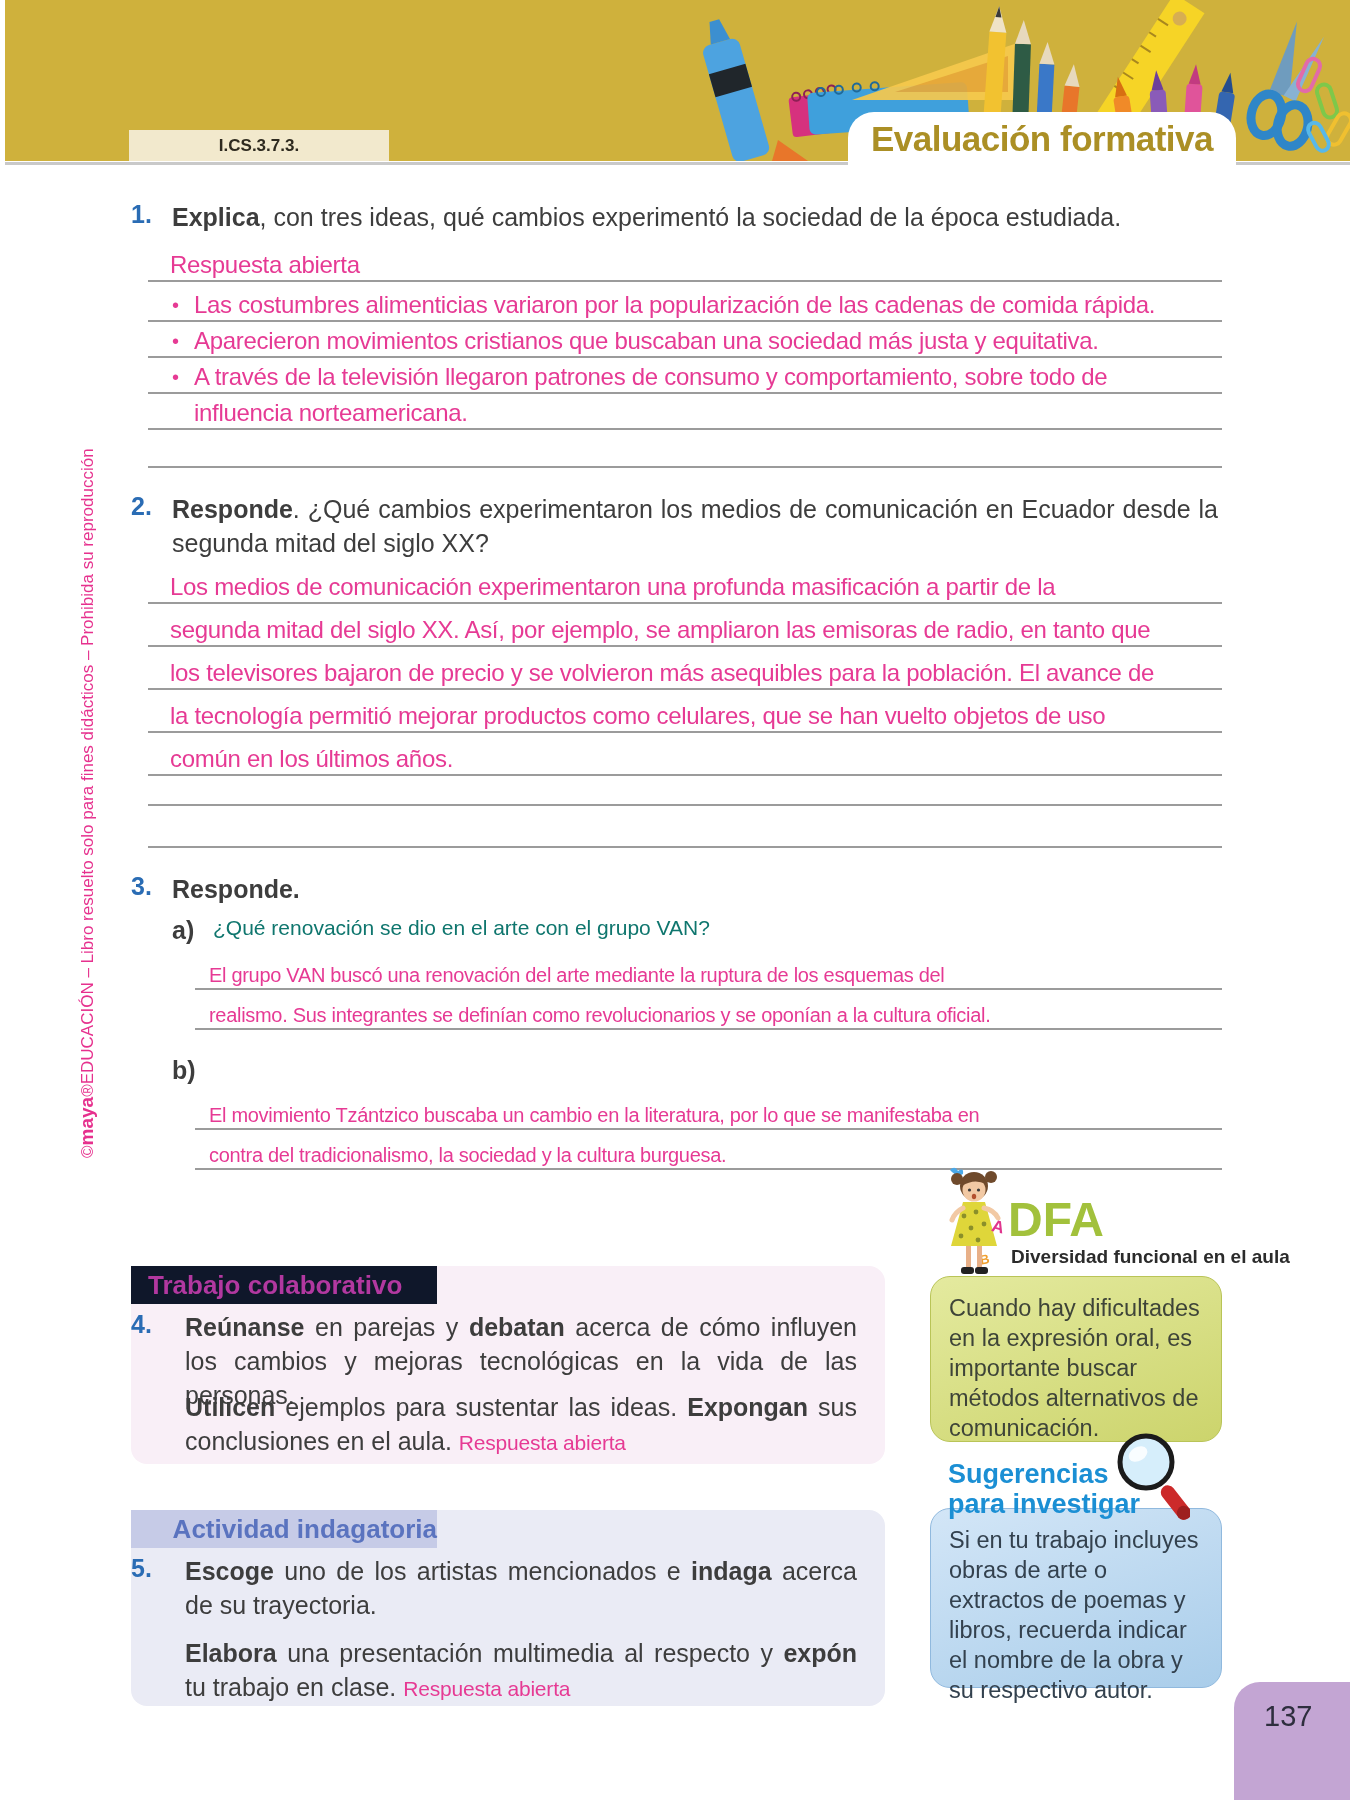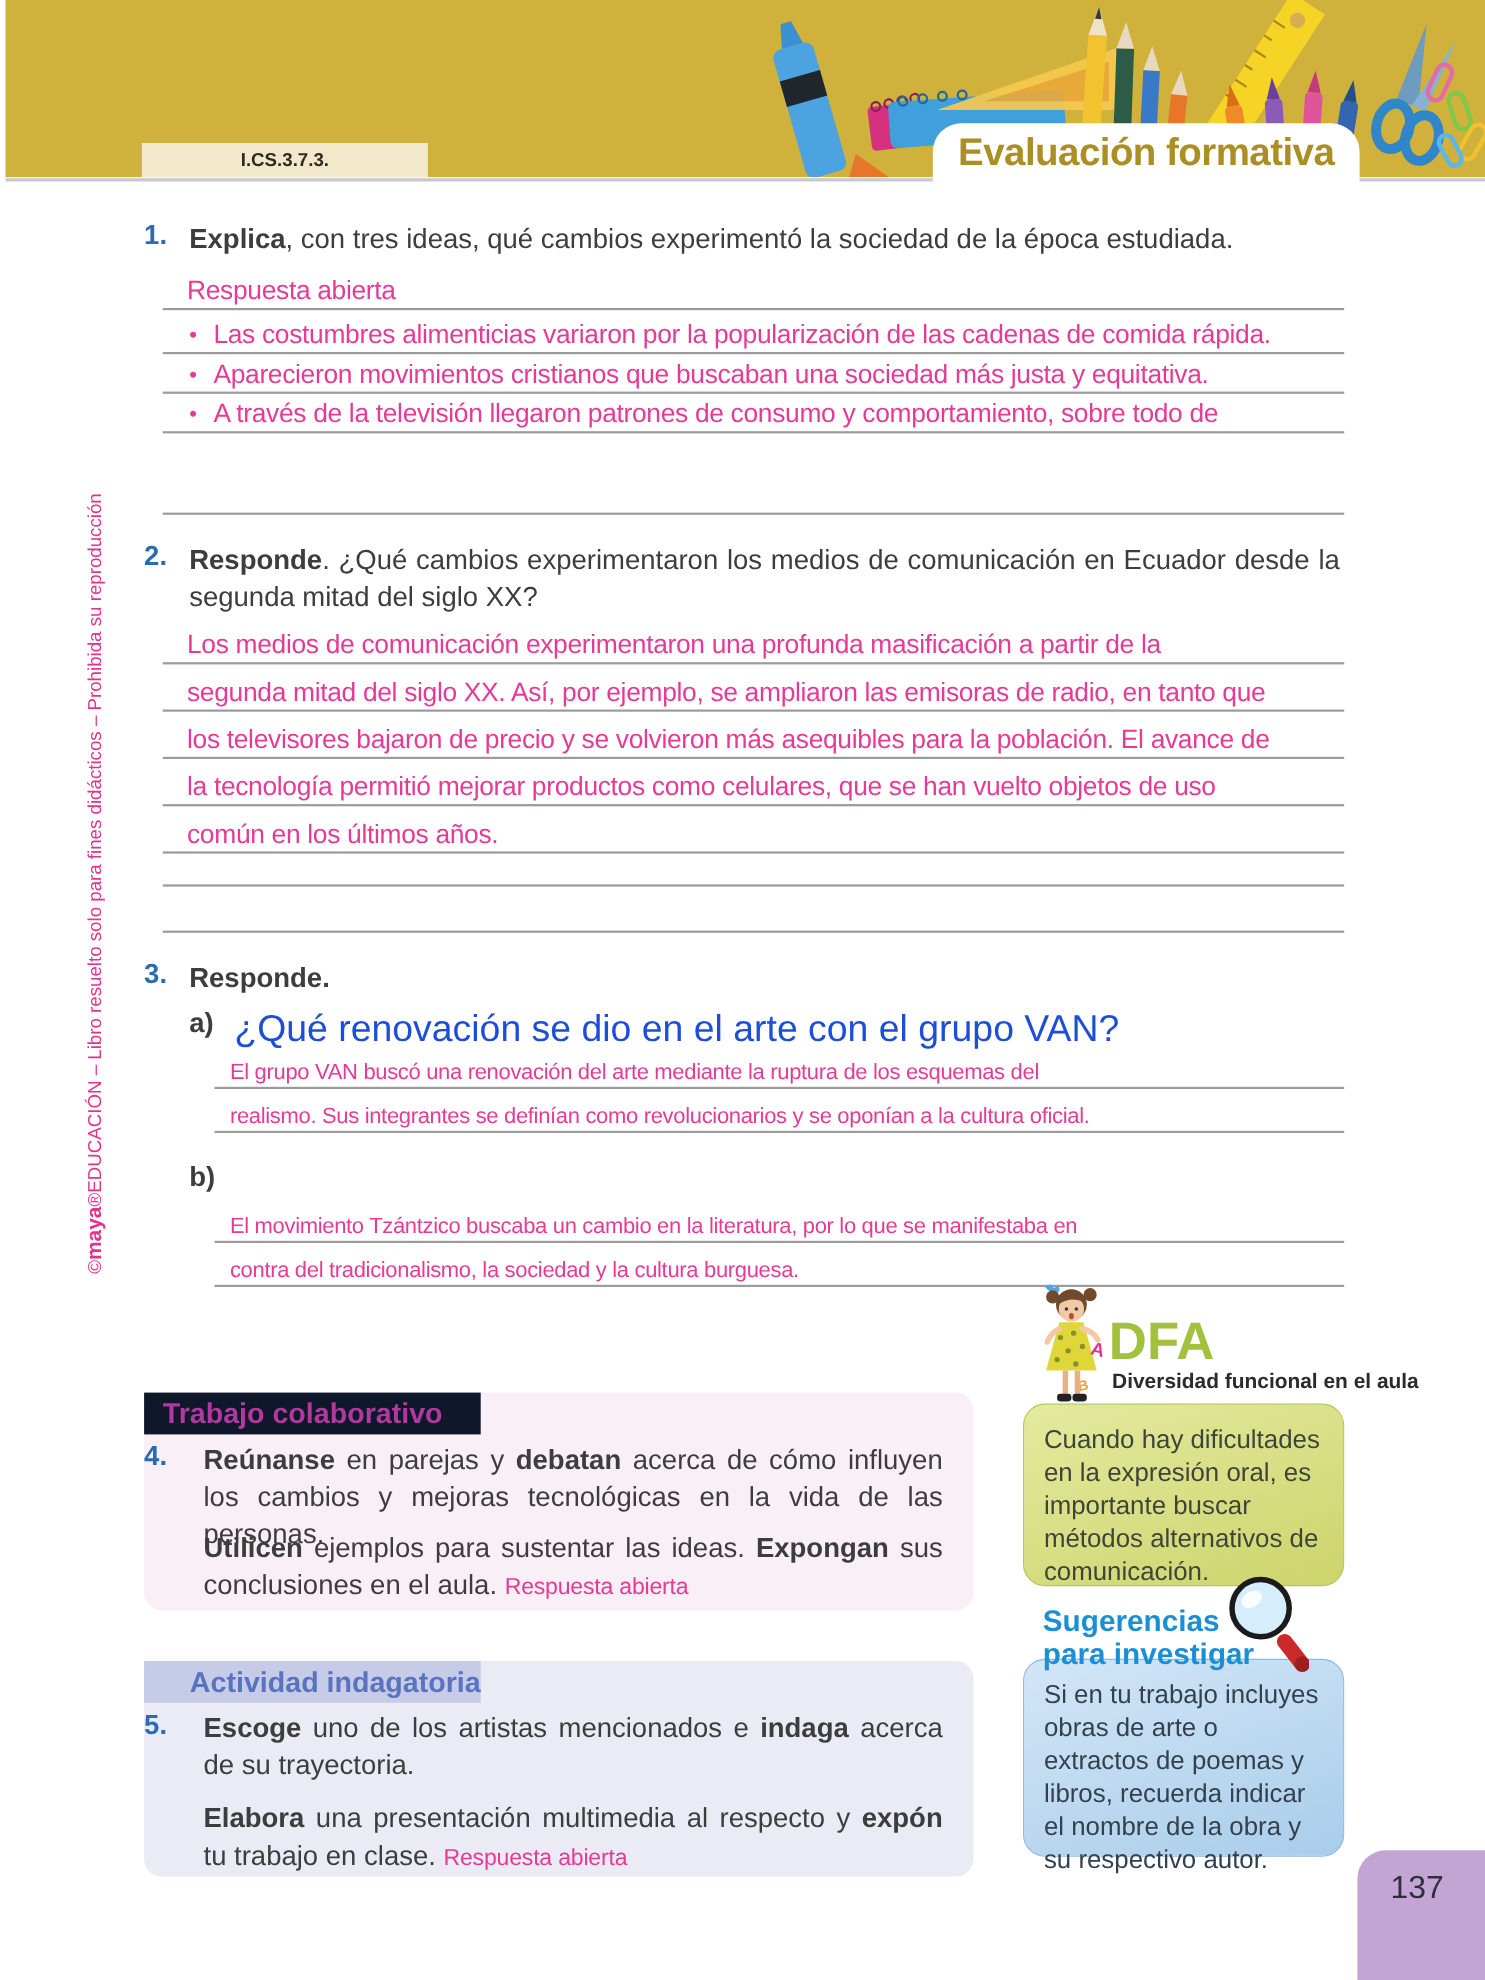--- a/index.html
+++ b/index.html
@@ -190,6 +190,9 @@
   <div class="row" style="top:358px">
     <span class="dot">•</span>
     <span class="btxt">A través de la televisión llegaron patrones de consumo y comportamiento, sobre todo de</span>
+  </div>
+  <div class="row" style="top:394px">
+    <span class="btxt">influencia norteamericana.</span>
   </div>
   <div class="row" style="top:432px"></div>
 

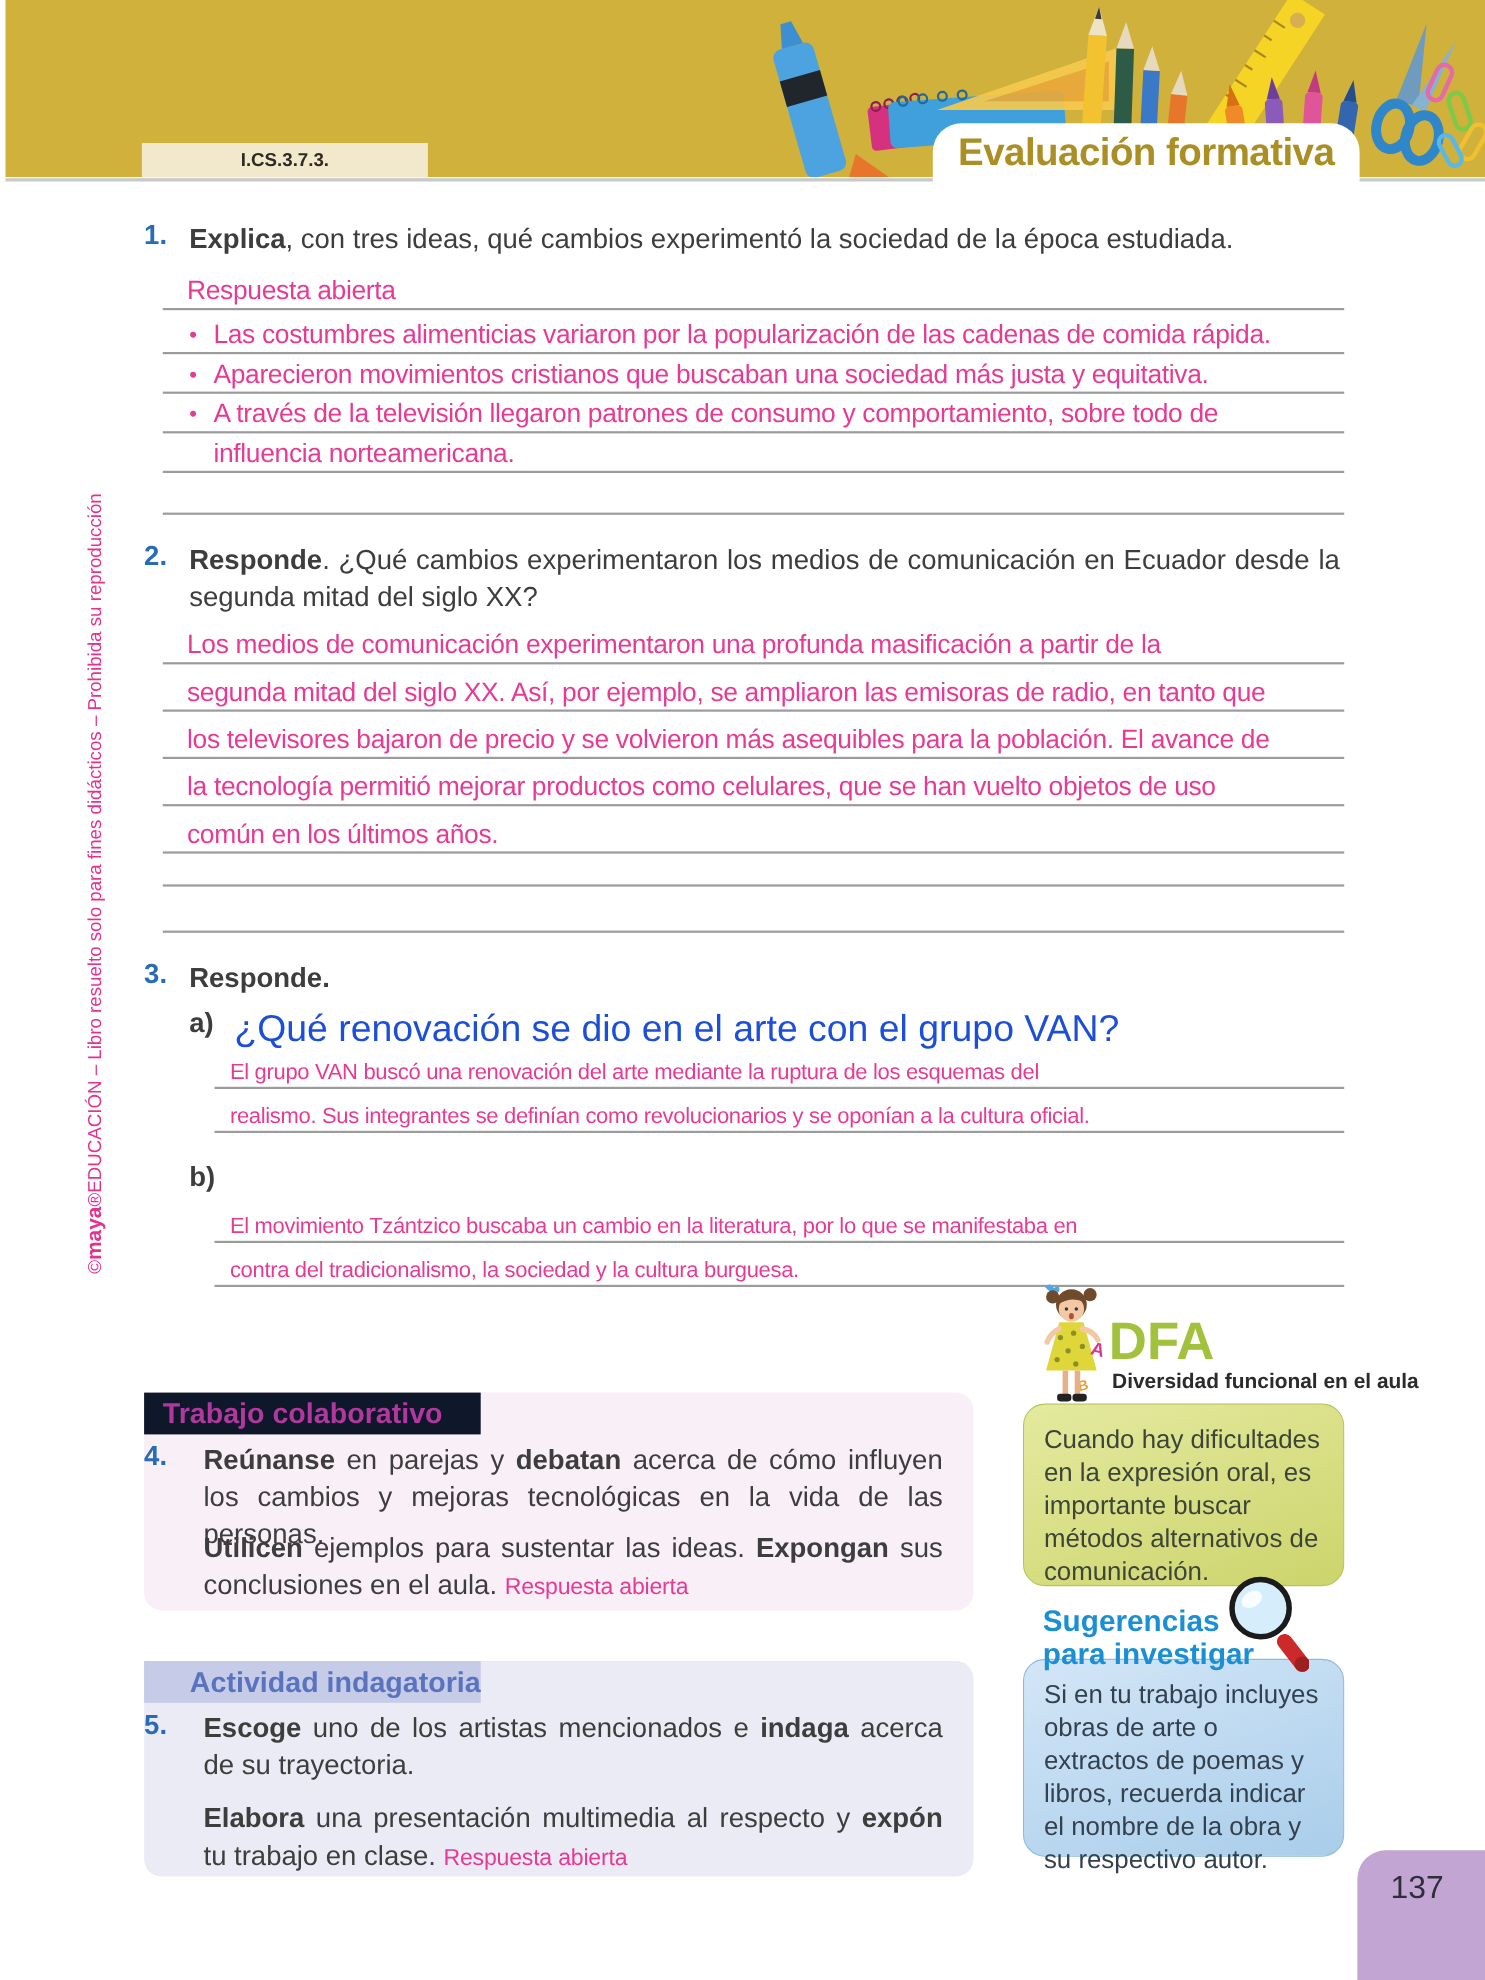--- a/index.html
+++ b/index.html
@@ -26,7 +26,7 @@
   .qtext{position:absolute;left:172px;width:1046px;font-size:25px;line-height:34px;color:#3d3d3d;text-align:justify;}
   .b{font-weight:bold;}
   .sublabel{position:absolute;left:172px;font-size:25px;font-weight:bold;color:#3d3d3d;}
-  .subq{position:absolute;left:213px;width:1000px;font-size:34px;color:#1d4ed8;}
+  .subq{position:absolute;left:213px;width:1000px;font-size:21px;color:#0f766e;}
 
   .row{position:absolute;left:148px;width:1074px;height:34px;border-bottom:2px solid #9b9b9b;}
   .row .ans{position:absolute;left:22px;bottom:1px;font-size:24px;color:#e63a94;letter-spacing:-0.3px;white-space:nowrap;}

